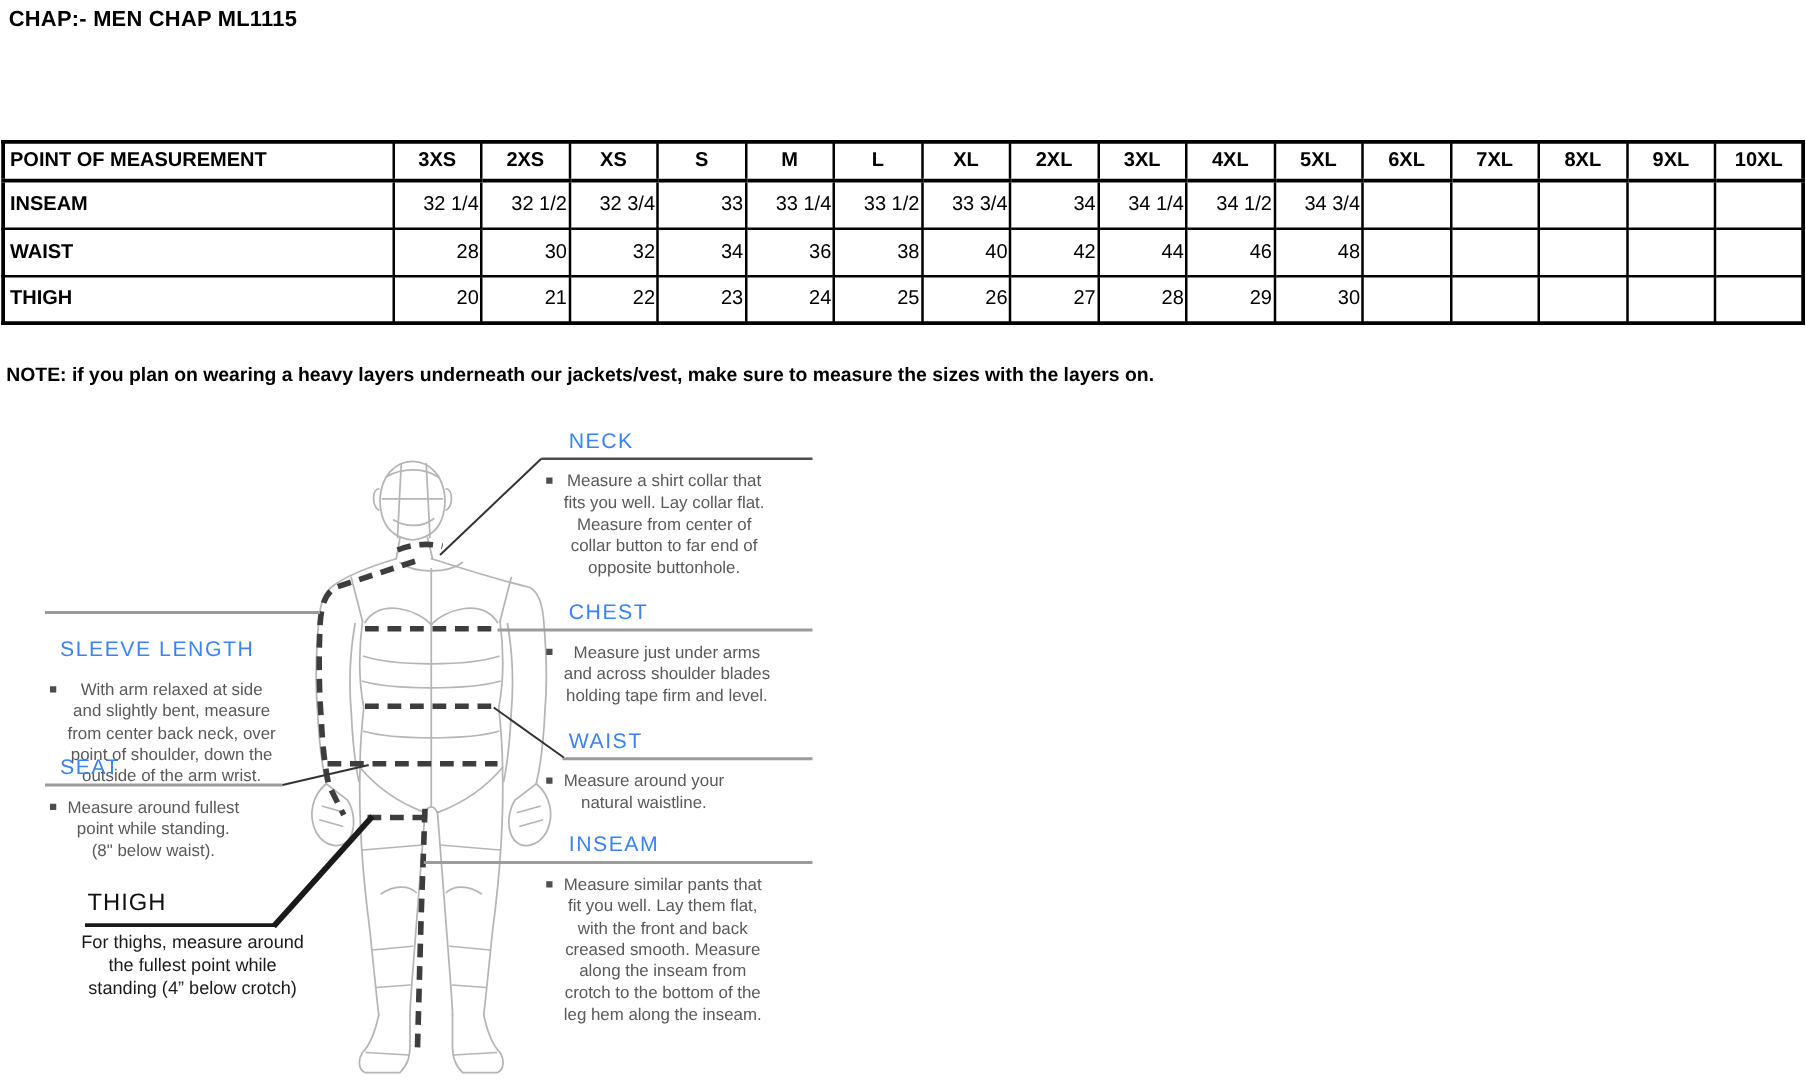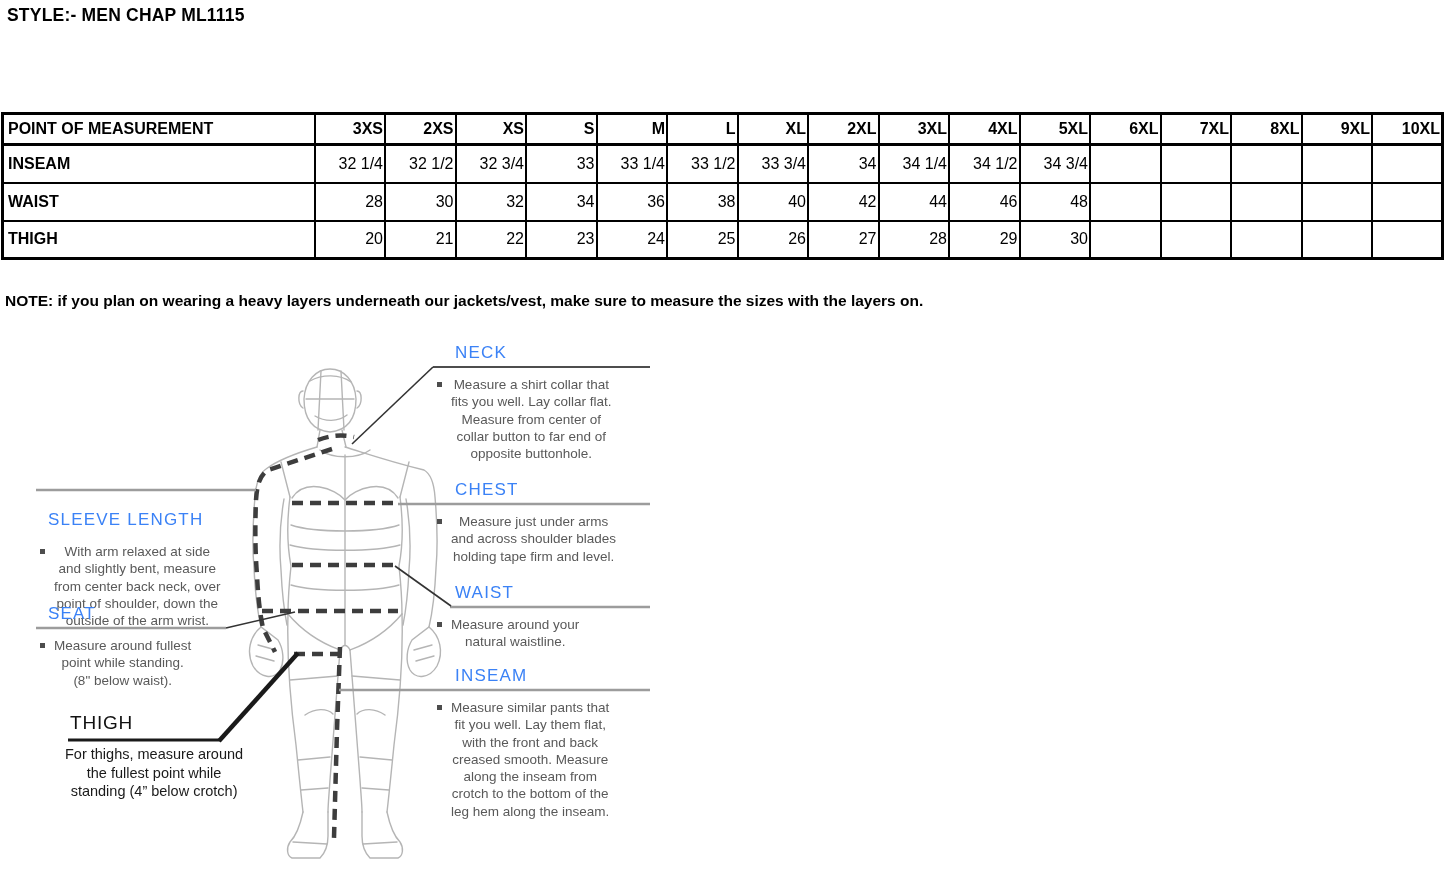--- a/index.html
+++ b/index.html
@@ -33,7 +33,7 @@
 </head>
 <body>
 
-<div class="page-title">STYLE:- MEN CHAP ML1115</div>
+<div class="page-title">CHAP:- MEN CHAP ML1115</div>
 
 <div class="tbl-wrap">
   <table class="size">

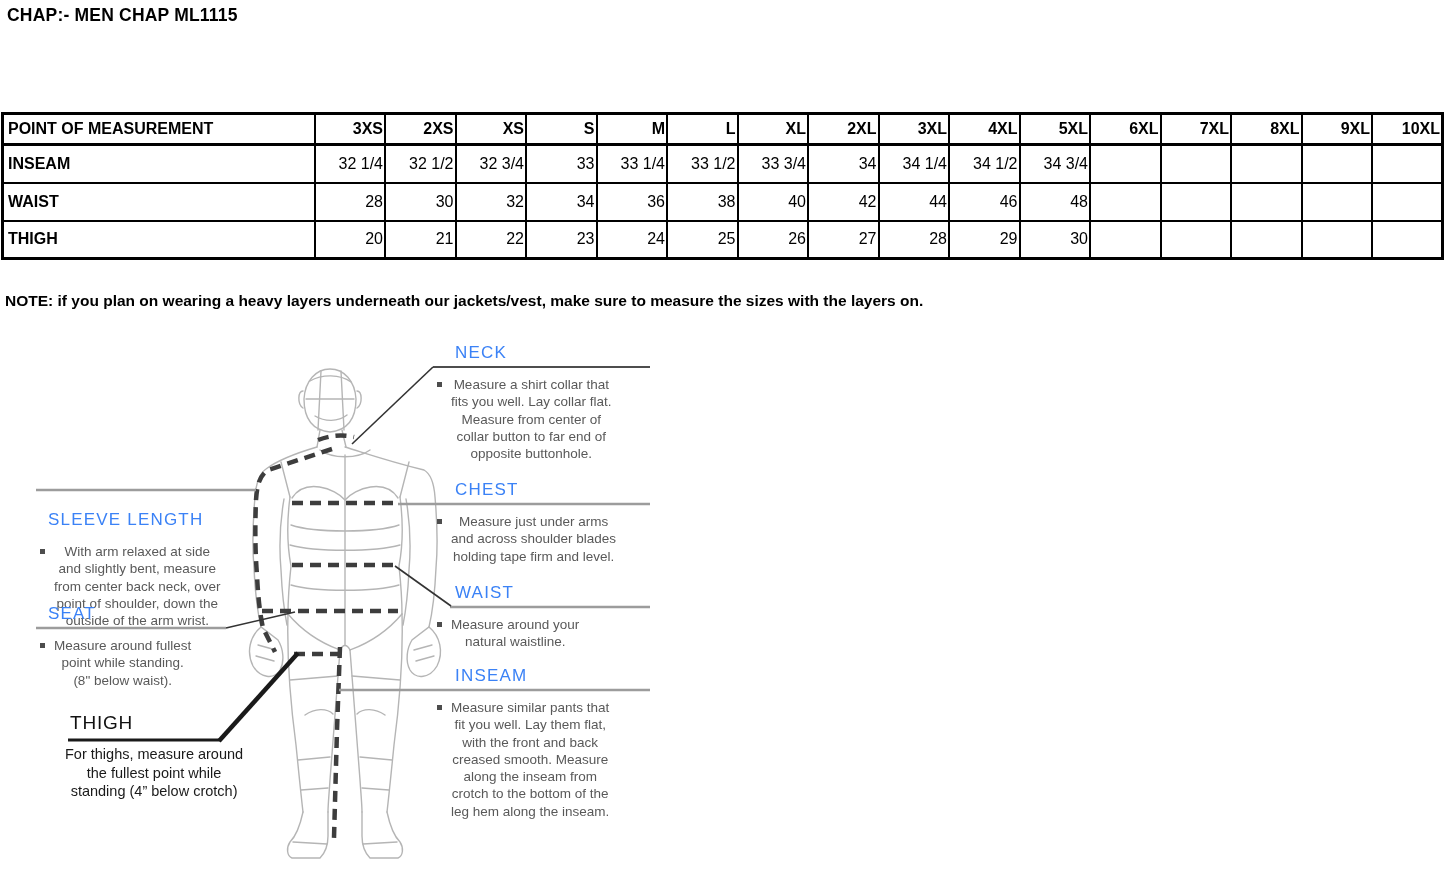--- a/index.html
+++ b/index.html
@@ -12,7 +12,7 @@
   .tbl-wrap{position:absolute;top:112px;left:1px;width:1443px;border-radius:15px;}
   table.size{border-collapse:collapse;table-layout:fixed;width:1443px;border:3px solid #000;}
   table.size th,table.size td{border:2px solid #000;font-size:16px;overflow:hidden;white-space:nowrap;}
-  table.size thead th{height:26px;font-weight:bold;text-align:right;border-bottom:3px solid #000;}
+  table.size thead th{height:26px;font-weight:bold;text-align:center;border-bottom:3px solid #000;}
   table.size thead th.pom{text-align:left;padding-left:4px;}
   table.size tbody tr{height:38px;}
   table.size tbody th.rowlabel{text-align:left;font-weight:bold;padding-left:4px;}

